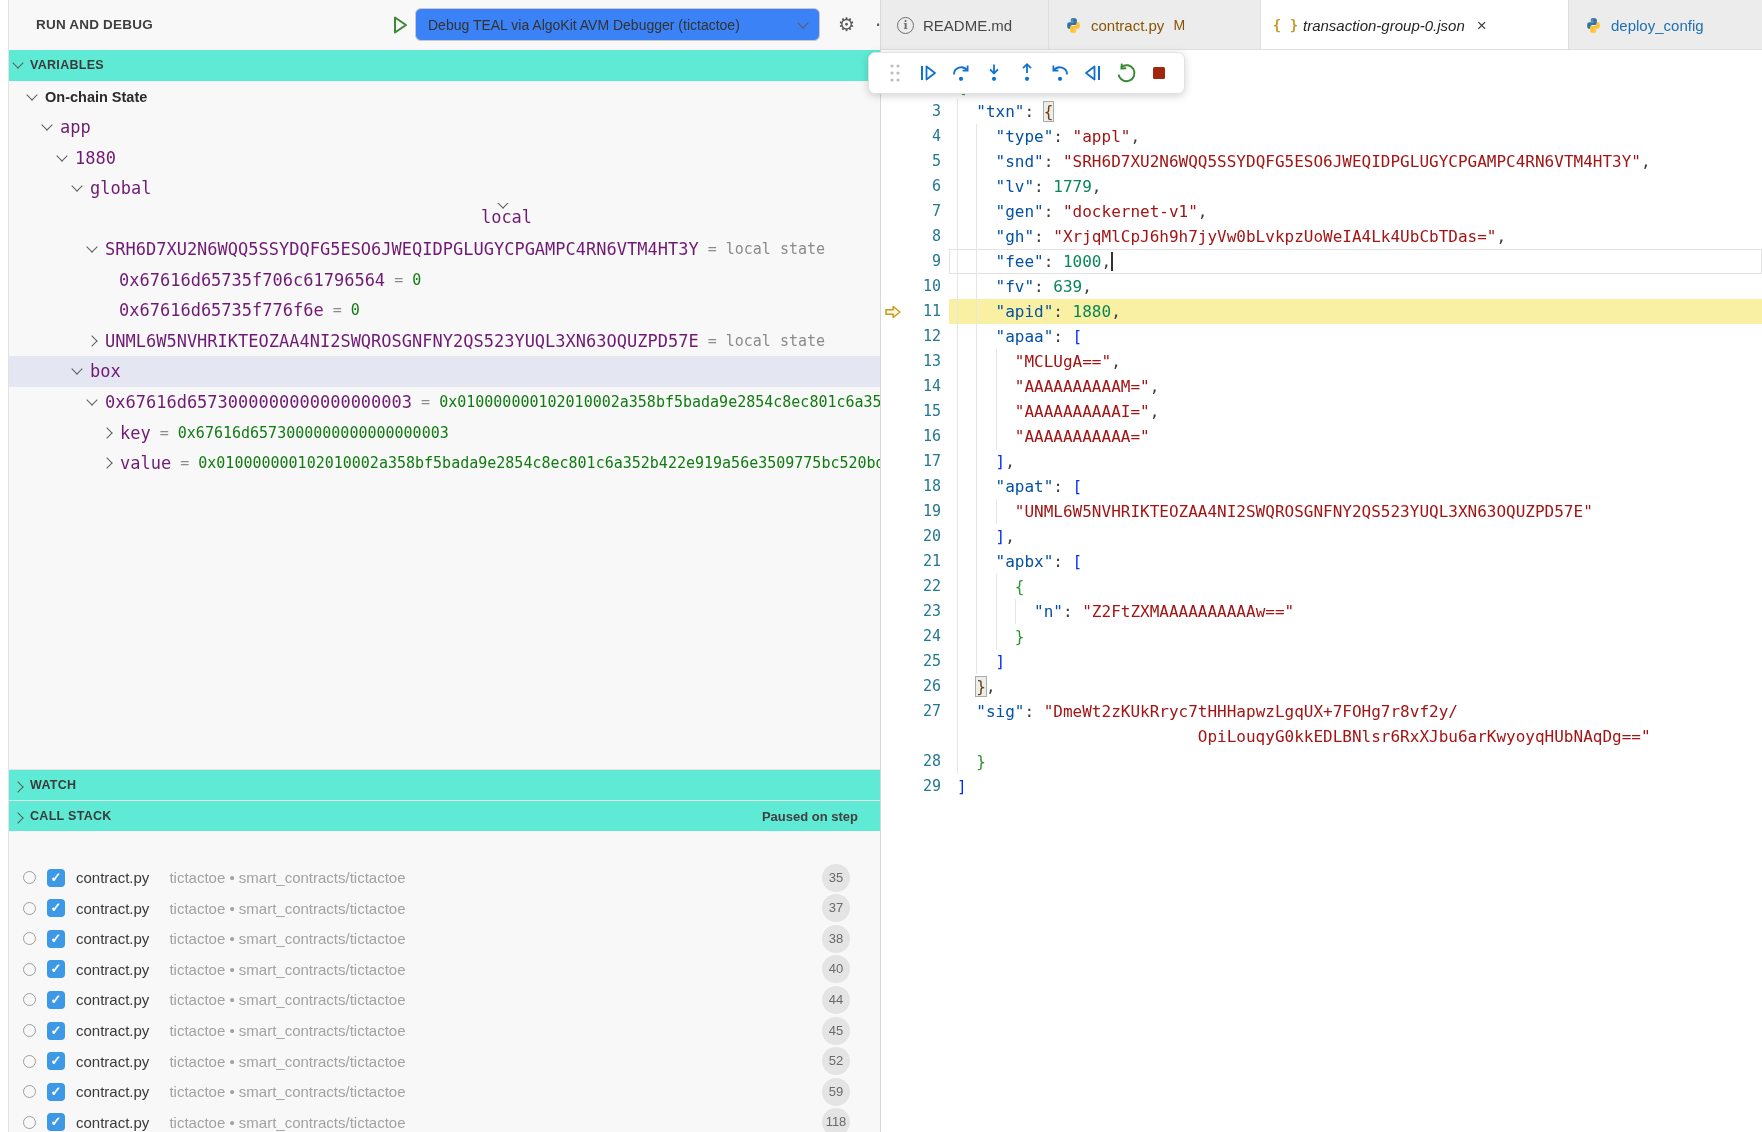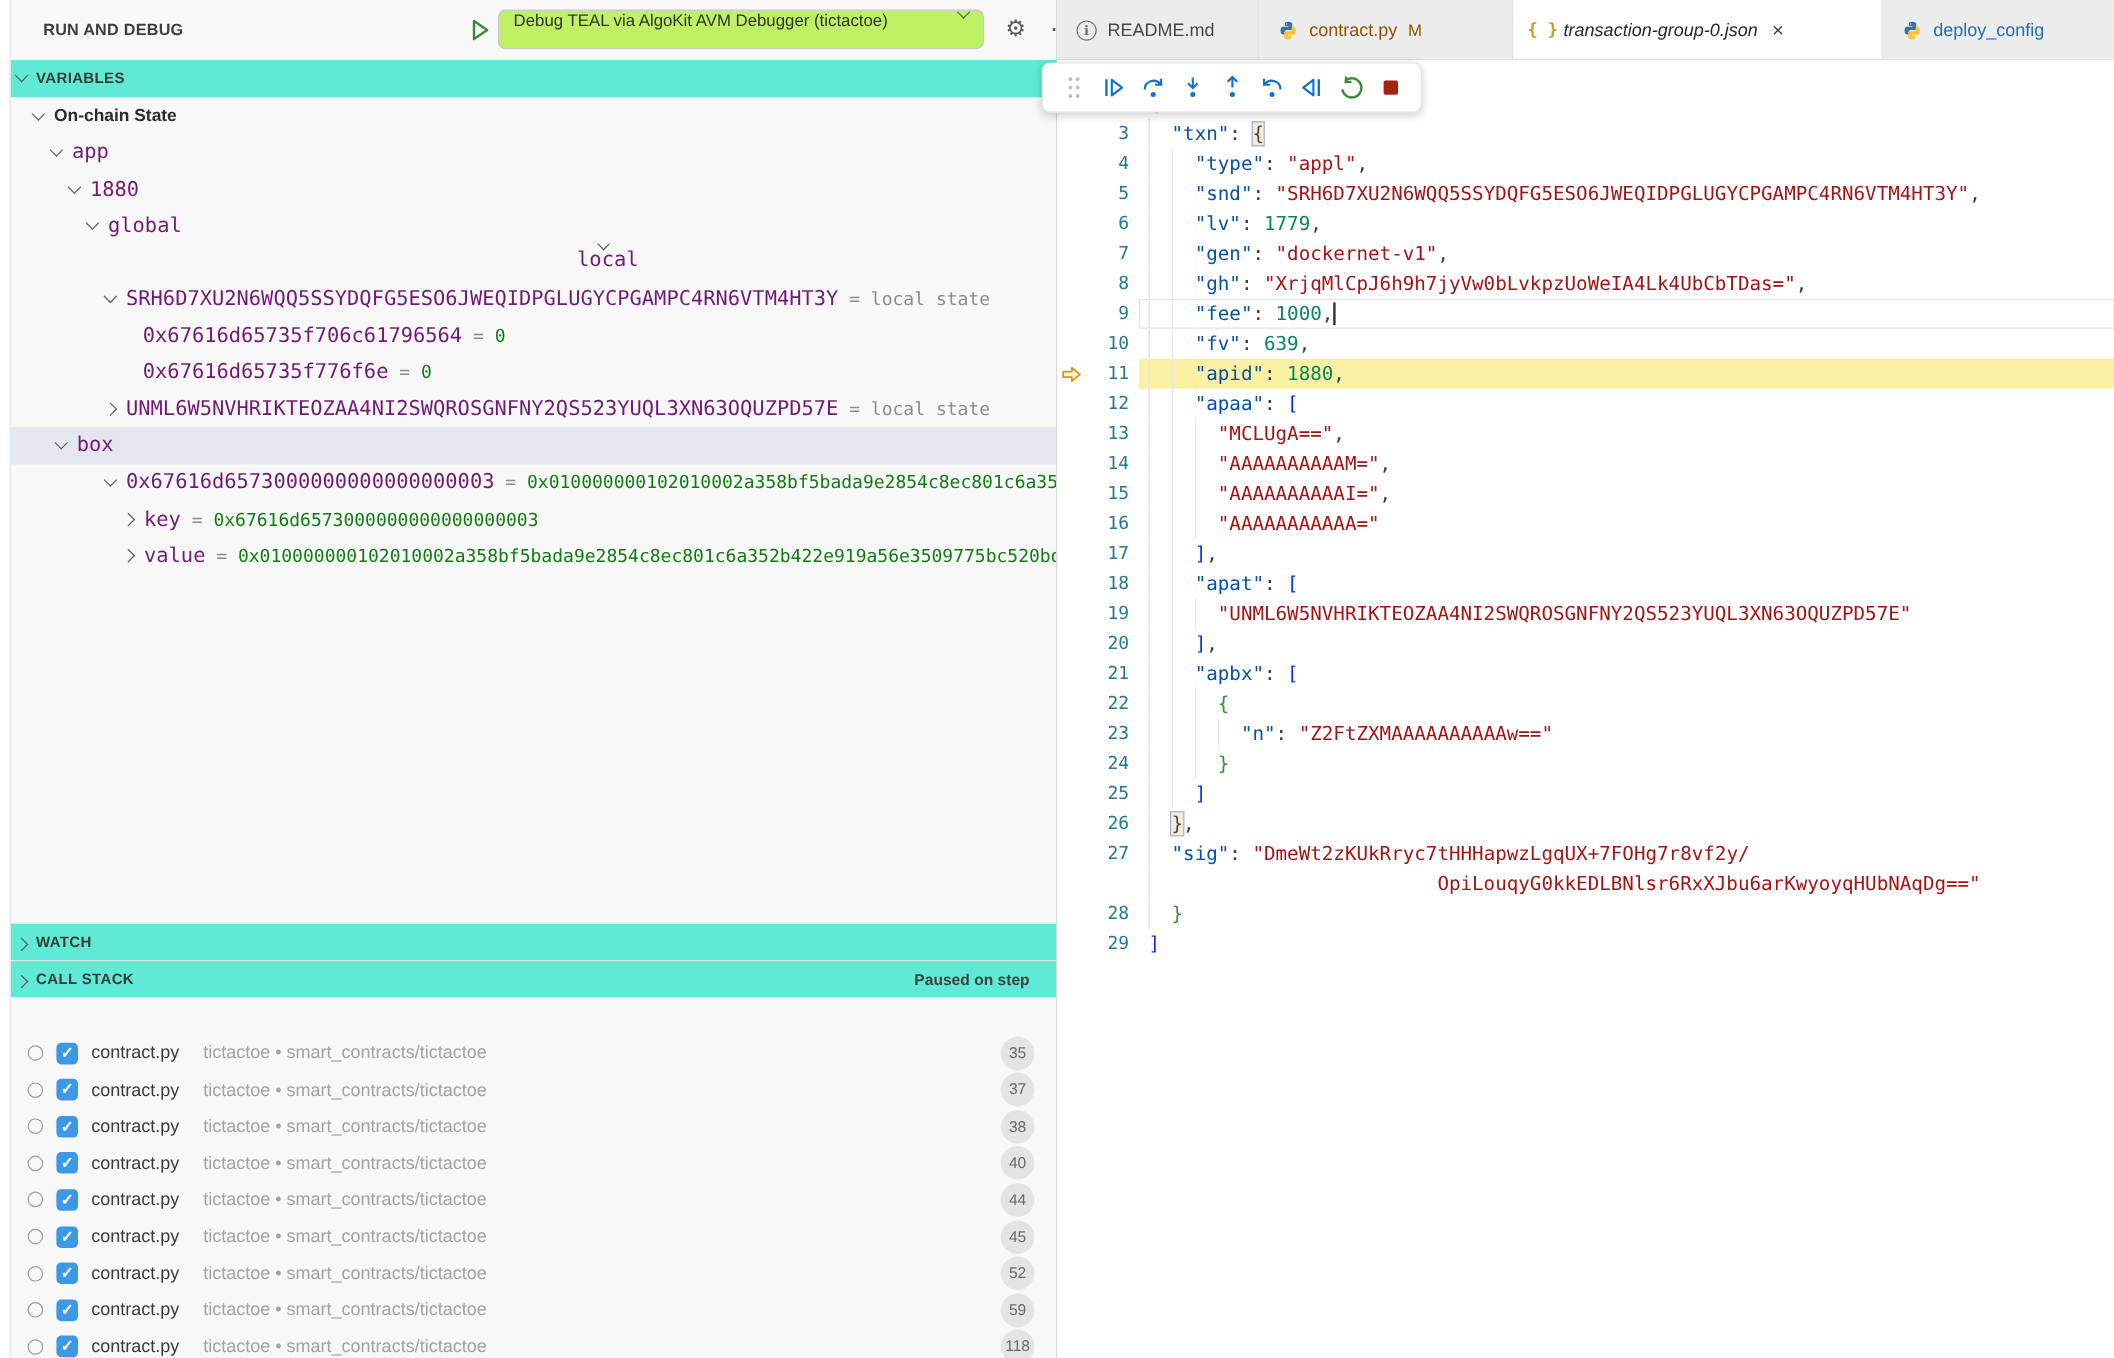--- a/index.html
+++ b/index.html
@@ -11,7 +11,7 @@
   #side-topbar{position:absolute;left:9px;top:0;width:871px;height:50px;background:#F8F8F8;}
   #rad-title{position:absolute;left:27px;top:0;height:50px;line-height:50px;font-size:13.5px;font-weight:bold;color:#3E3E3E;letter-spacing:.2px;text-align:right;}
   #play-btn{position:absolute;left:379px;top:13px;width:24px;height:24px;cursor:pointer;}
-  #config-dropdown{position:absolute;left:406px;top:8px;width:405px;height:33px;background:#bef264;border:1px solid #C9C9C9;border-radius:6px;display:flex;align-items:flex-start;box-sizing:border-box;}
+  #config-dropdown{position:absolute;left:406px;top:8px;width:405px;height:33px;background:#3b82f6;border:1px solid #C9C9C9;border-radius:6px;display:flex;align-items:center;box-sizing:border-box;}
   #config-label{padding-left:12px;font-size:14px;color:#333;flex:1;white-space:nowrap;overflow:hidden;}
   .chev{display:inline-block;width:7px;height:7px;border-right:1.5px solid #5E5E5E;border-bottom:1.5px solid #5E5E5E;}
   .chev.down{transform:rotate(45deg);margin-top:-4px;}

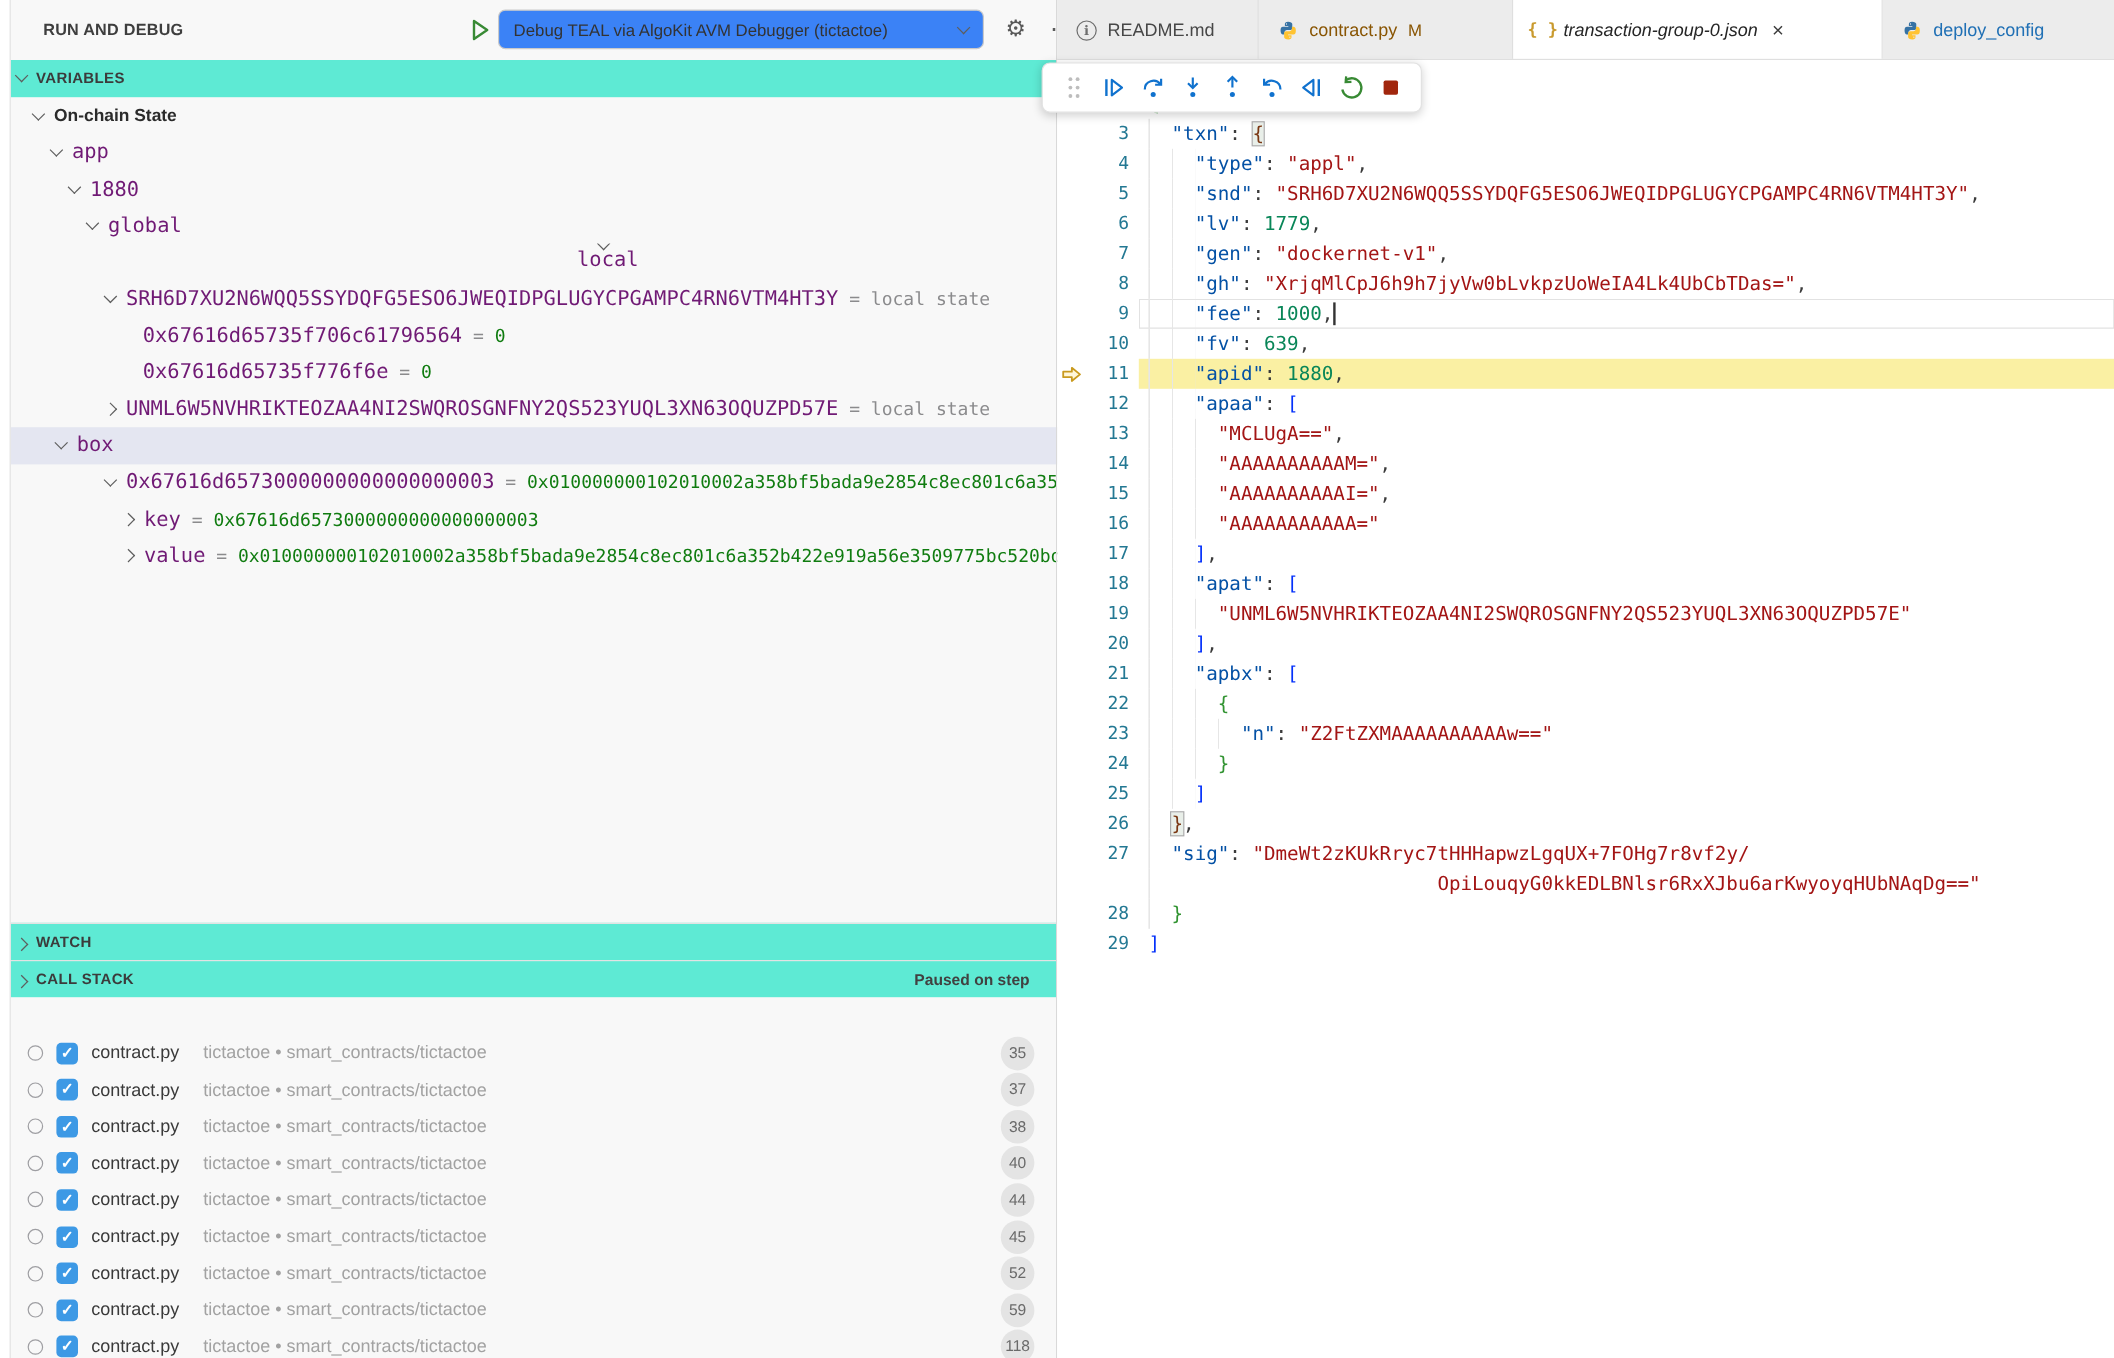--- a/index.html
+++ b/index.html
@@ -144,7 +144,7 @@
           <span class="mono t-name">UNML6W5NVHRIKTEOZAA4NI2SWQROSGNFNY2QS523YUQL3XN63OQUZPD57E</span>
           <span class="mono t-muted">&nbsp;= local state</span>
         </div>
-        <div class="tree-row selected" style="top: 355.95px; padding-left: 36px;">
+        <div class="tree-row selected" style="top: 355.95px; padding-left: 62px;">
           <span class="tree-chev chev down"></span>
           <span class="mono t-name">box</span>
         </div>

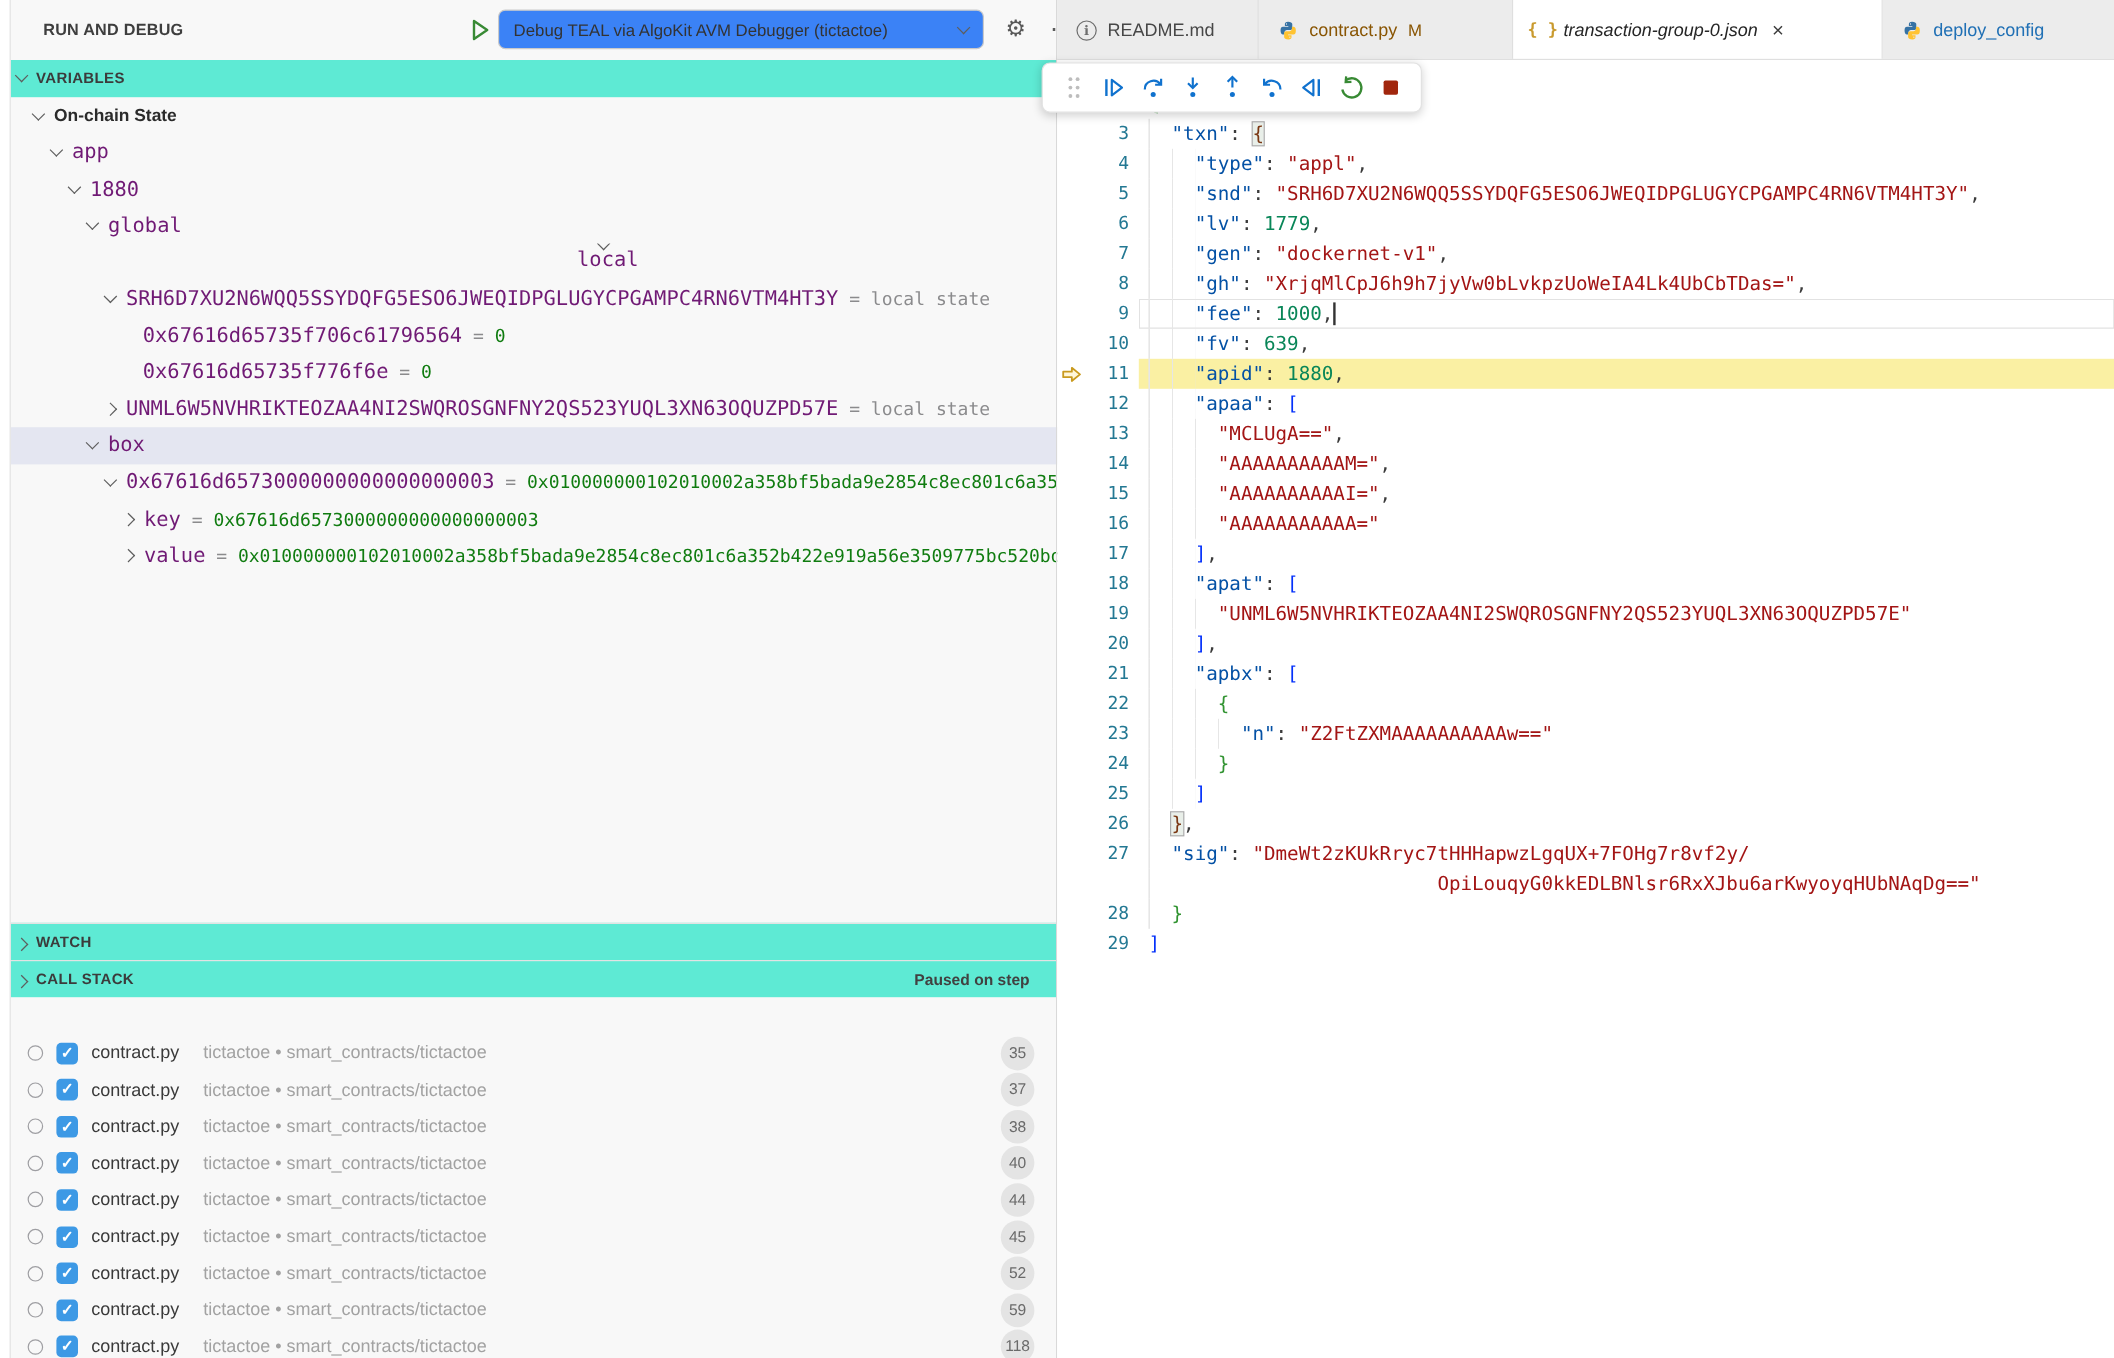--- a/index.html
+++ b/index.html
@@ -44,7 +44,7 @@
   .bp-check{flex:none;width:18px;height:18px;margin-left:11px;background:#3D99E5;border-radius:4px;color:#fff;font-size:13px;font-weight:bold;text-align:center;line-height:18px;cursor:pointer;}
   .bp-file{margin-left:11px;font-size:15px;color:#3A3A3A;}
   .bp-path{margin-left:20px;font-size:15px;color:#A2A2A2;flex:1;white-space:nowrap;overflow:hidden;}
-  .bp-badge{flex:none;min-width:28px;height:28px;border-radius:14px;background:#E4E4E4;color:#6A6A6A;font-size:13px;line-height:28px;text-align:center;margin-right:18px;padding:0 2px;box-sizing:border-box;}
+  .bp-badge{flex:none;min-width:28px;height:28px;border-radius:14px;background:#E4E4E4;color:#6A6A6A;font-size:13px;line-height:28px;text-align:center;margin-right:30px;padding:0 2px;box-sizing:border-box;}
   
   #divider{position:absolute;left:880px;top:0;width:1px;height:1132px;background:#D9D9D9;}
   #tabstrip{position:absolute;left:881px;top:0;right:0;height:50px;background:#ECECEC;border-bottom:1px solid #DFDFDF;display:flex;box-sizing:border-box;overflow:hidden;}

